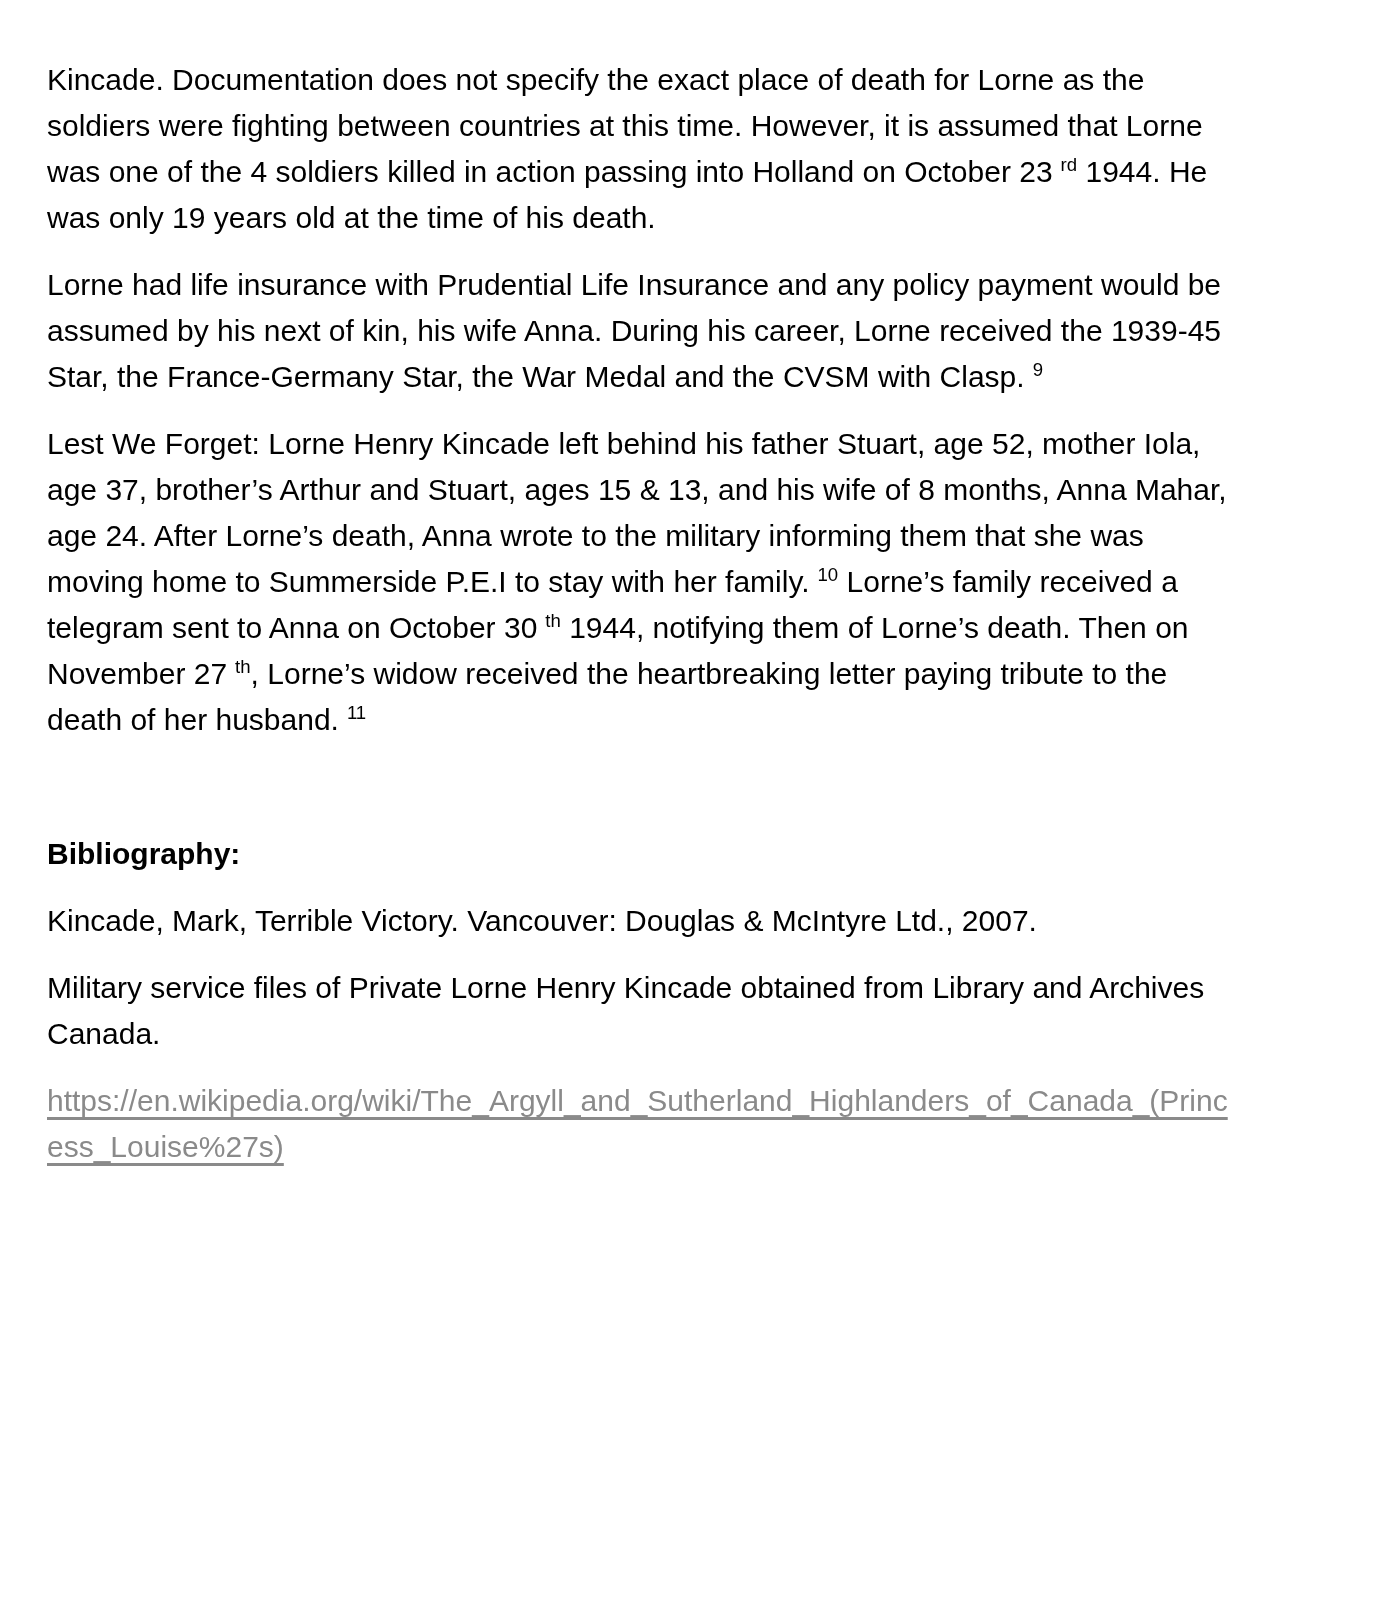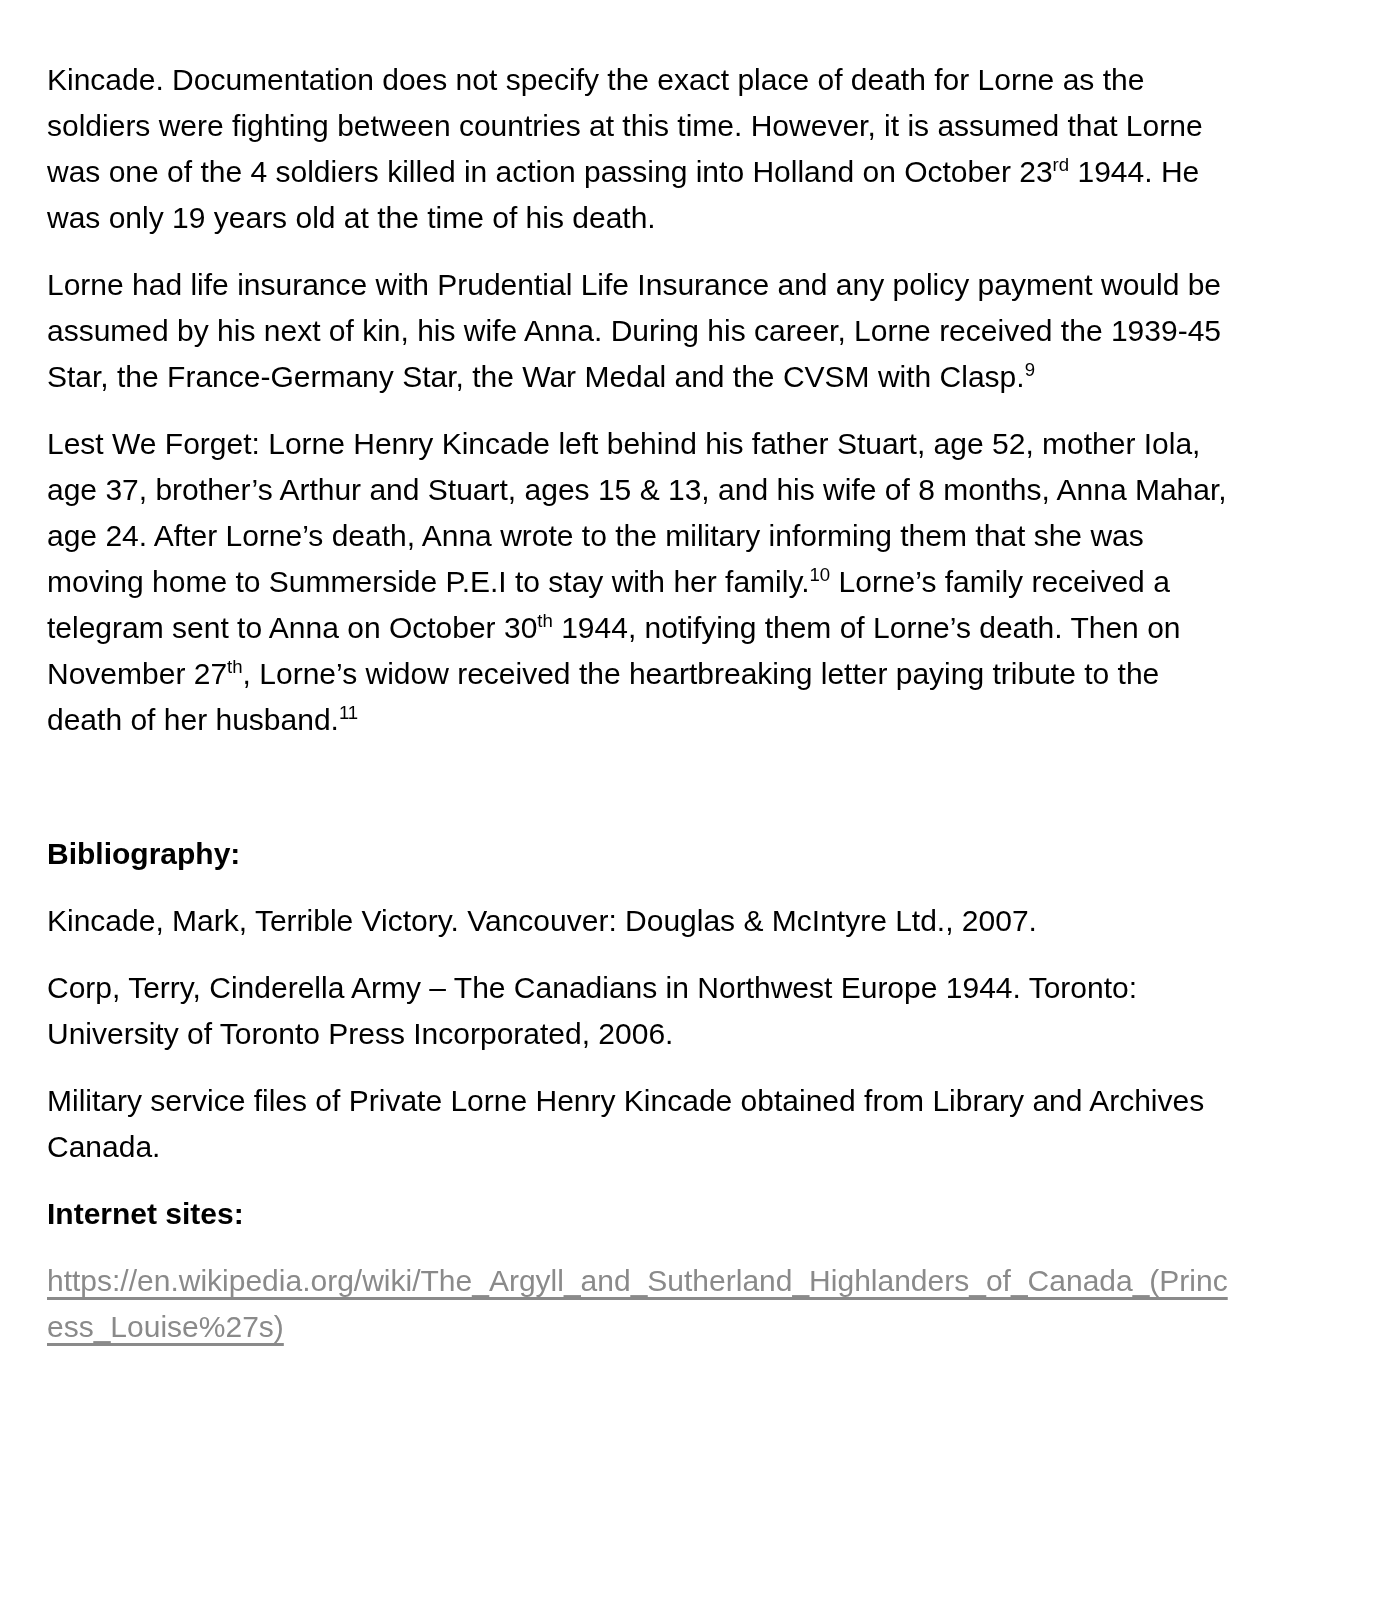--- a/index.html
+++ b/index.html
@@ -39,6 +39,7 @@
     font-size: 0.62em;
     line-height: 0;
     vertical-align: super;
+    margin-left: 8px;
   }
   .spacer-paragraph {
     height: 46px;

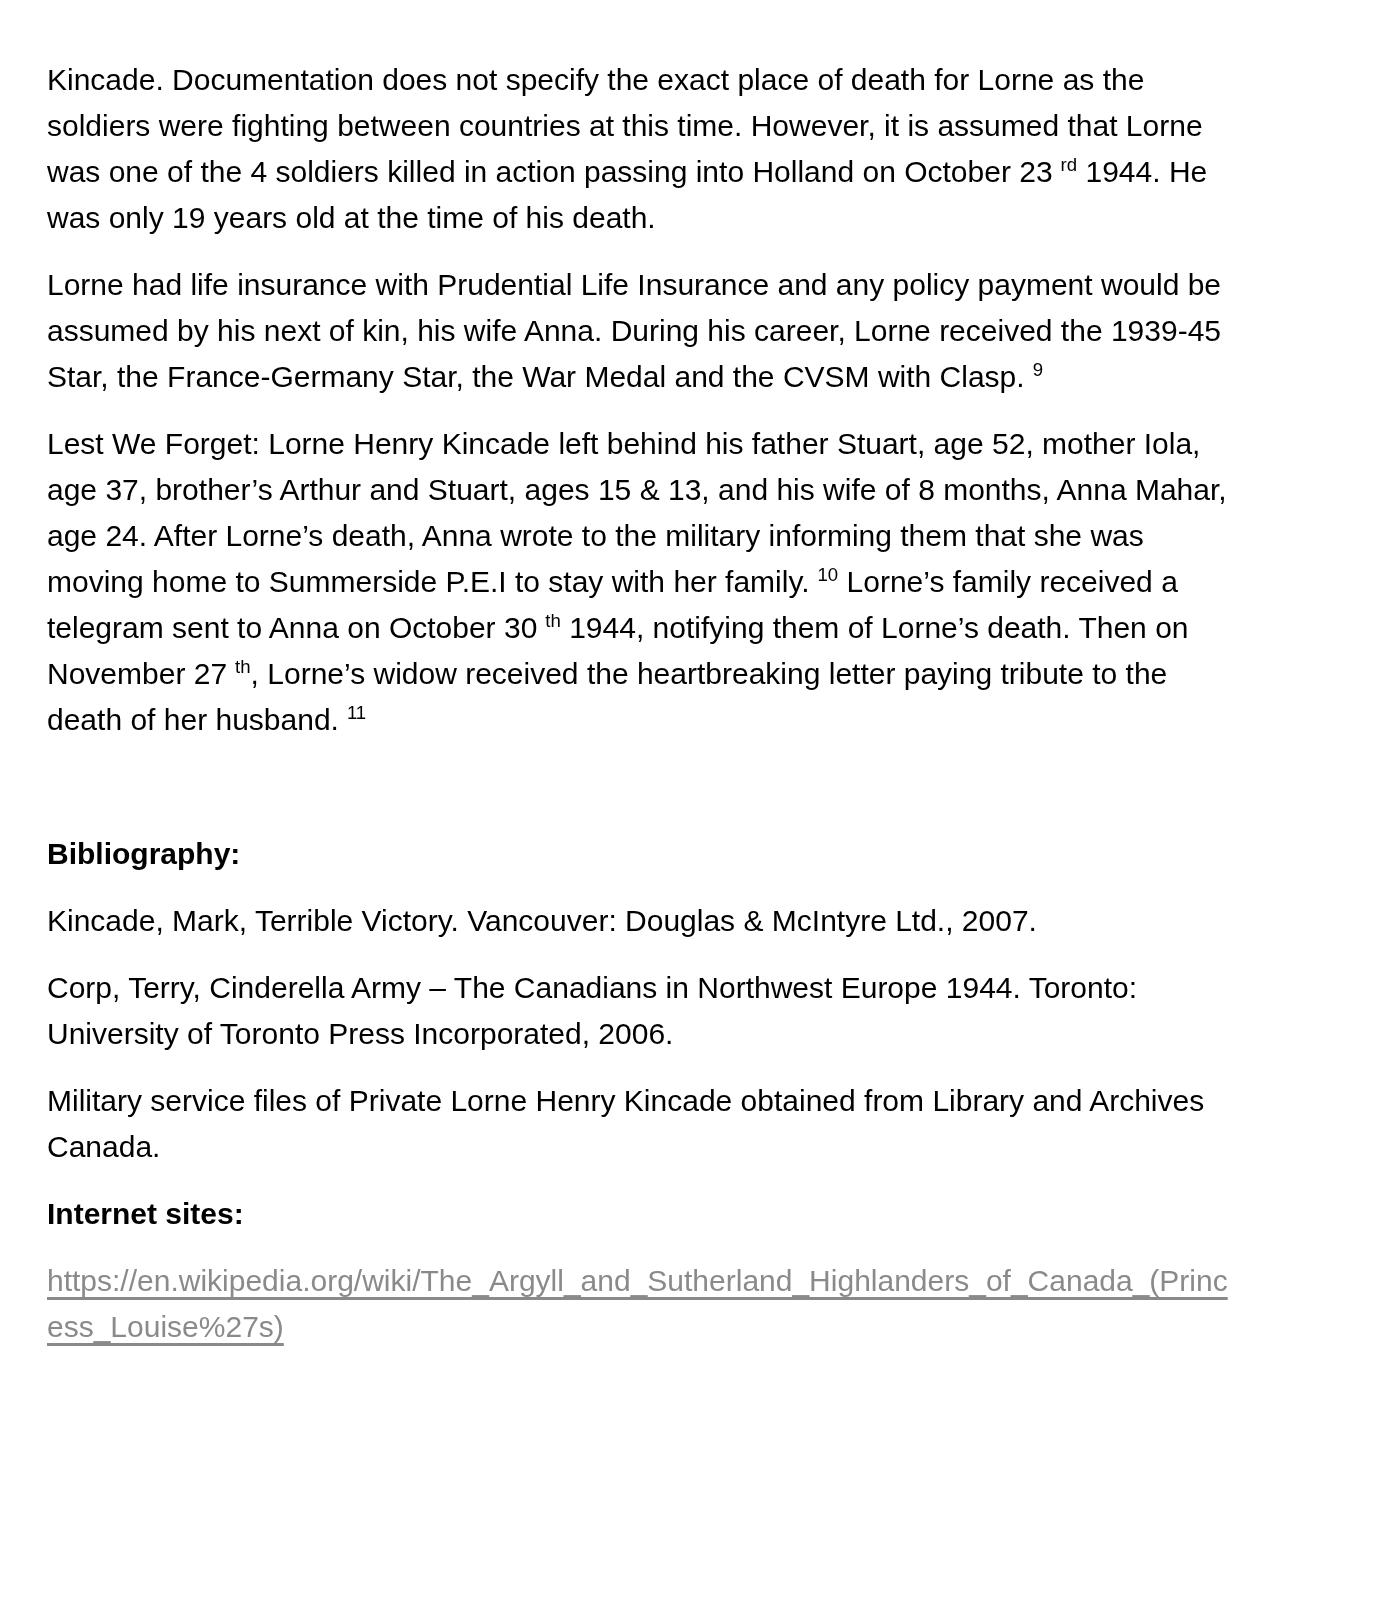--- a/index.html
+++ b/index.html
@@ -74,7 +74,6 @@
 
   <p class="para"><span class="run">Kincade, Mark, </span><span class="it">Terrible Victory</span><span class="run">. Vancouver: Douglas &amp; McIntyre Ltd., 2007.</span></p>
 
-  <p class="para"><span class="run">Corp, Terry, </span><span class="it">Cinderella Army – The Canadians in Northwest Europe 1944</span><span class="run">. Toronto: University of Toronto Press Incorporated, 2006.</span></p>
 
 
   <p class="para">Military service files of Private Lorne Henry Kincade obtained from Library and Archives Canada.</p>

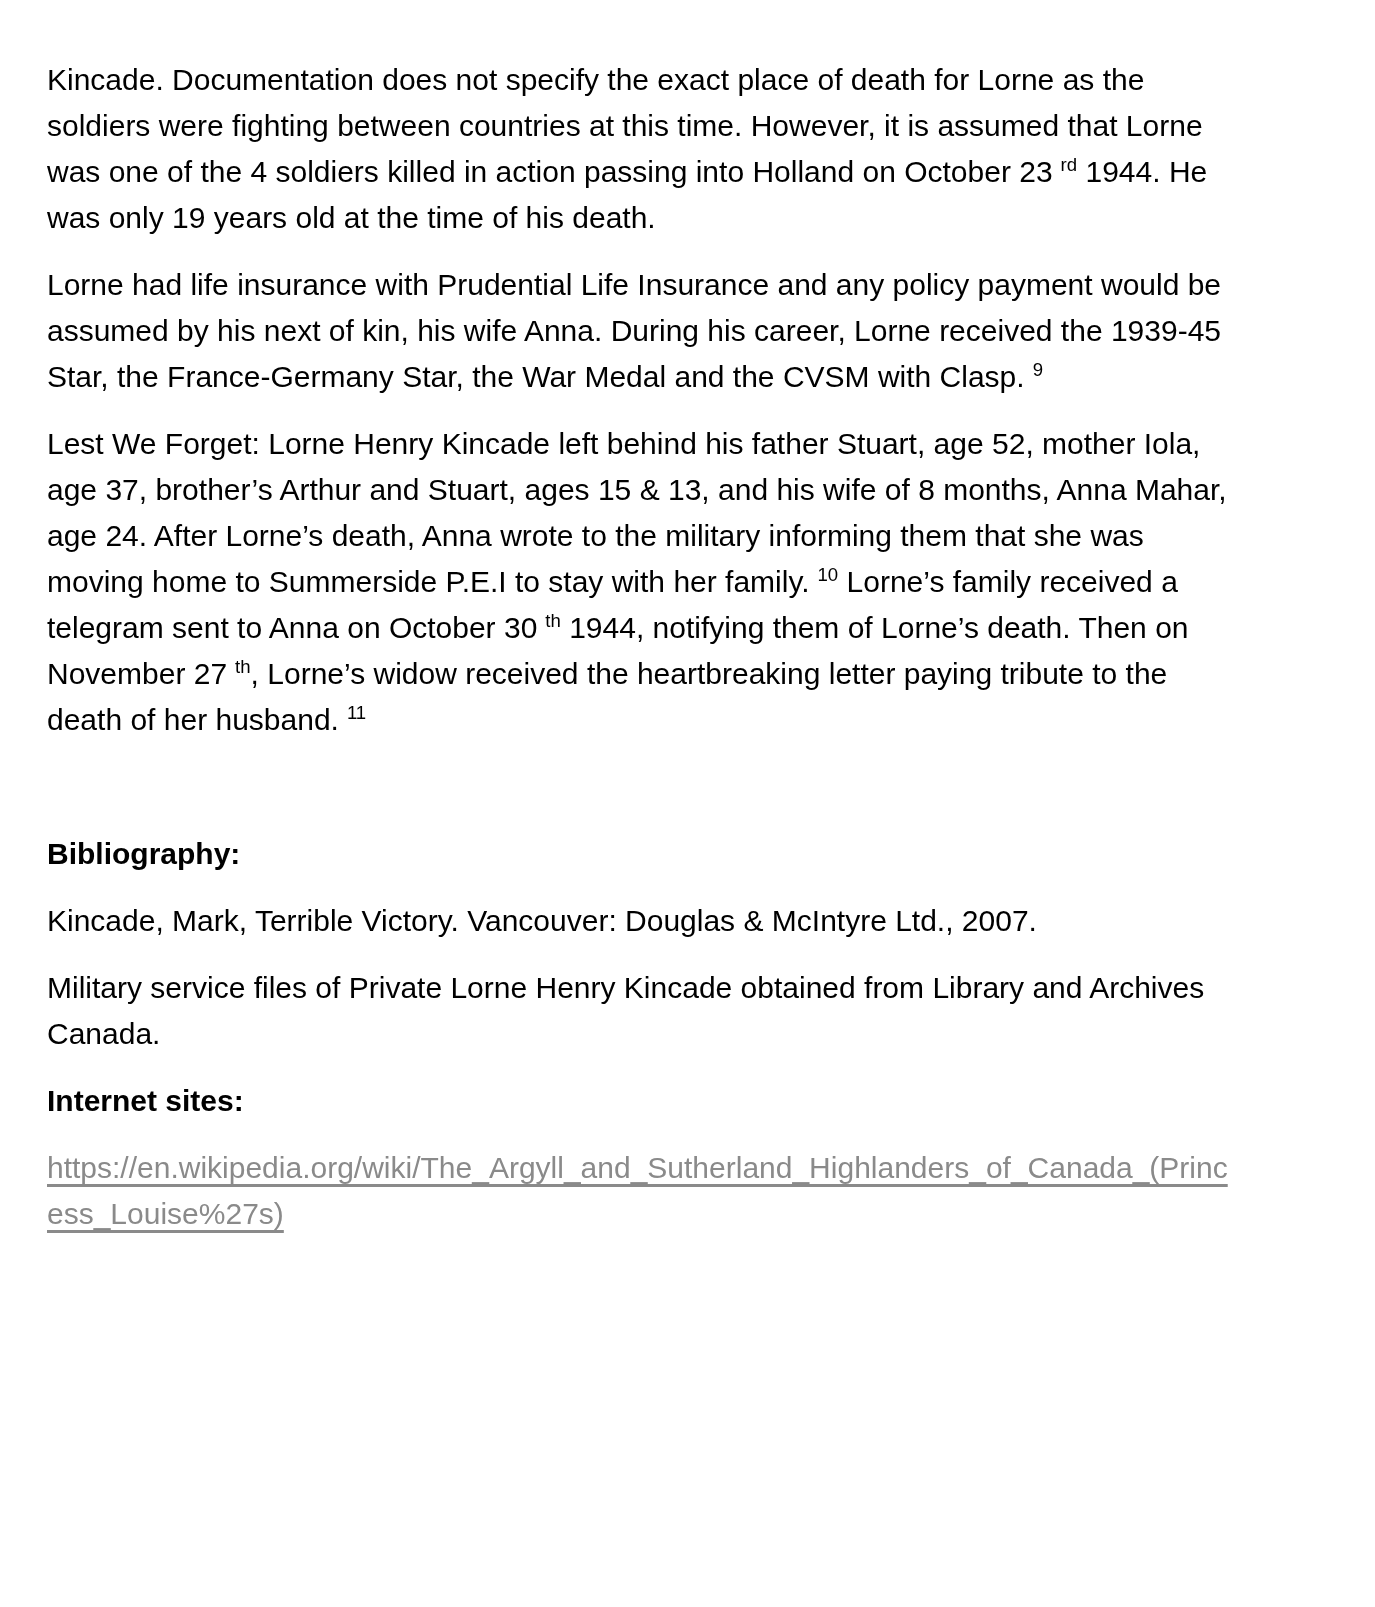--- a/index.html
+++ b/index.html
@@ -78,7 +78,6 @@
 
   <p class="para">Military service files of Private Lorne Henry Kincade obtained from Library and Archives Canada.</p>
 
-  <h2 class="heading">Internet sites:</h2>
 
   <p class="para"><a class="doc-link" href="#">https://en.wikipedia.org/wiki/The_Argyll_and_Sutherland_Highlanders_of_Canada_(Princess_Louise%27s)</a></p>
 

